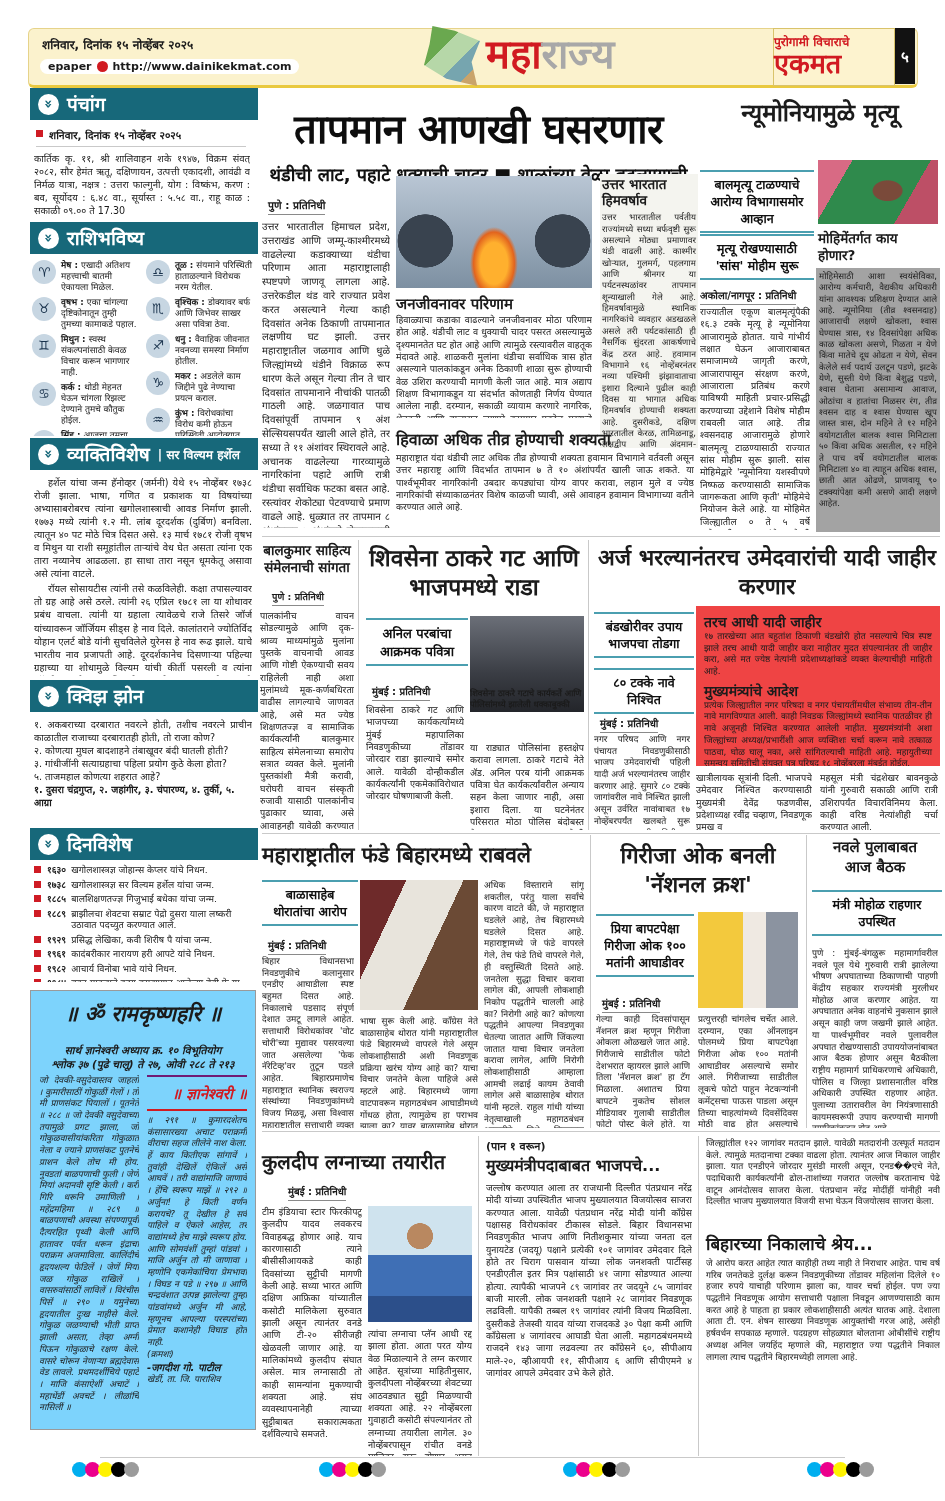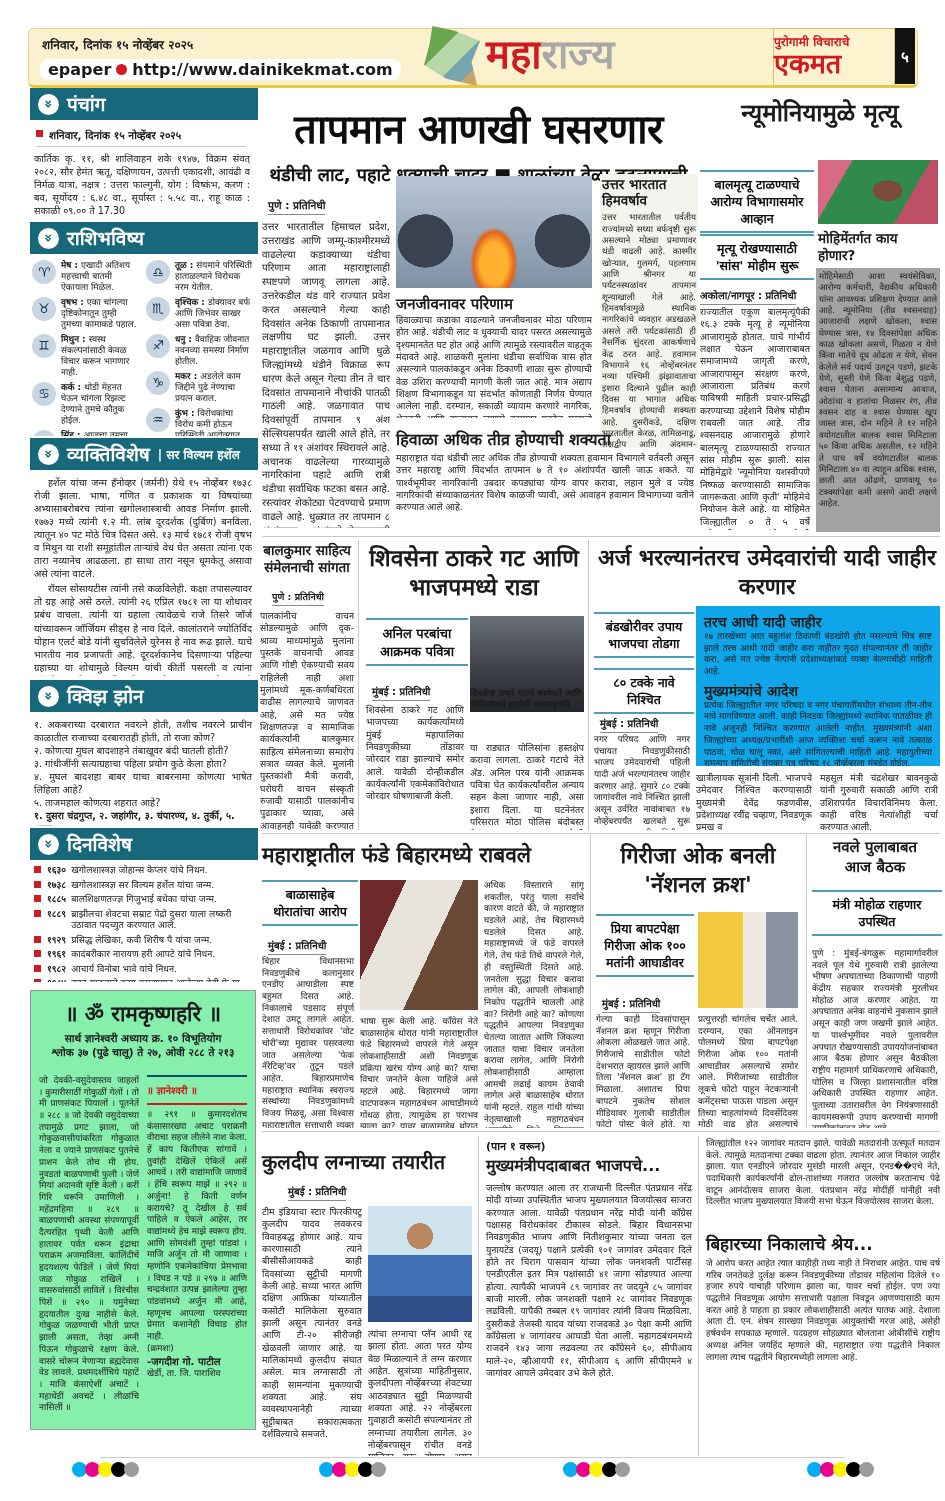--- a/index.html
+++ b/index.html
@@ -21,7 +21,7 @@
   .strip{background:#fbf2cd;border:1px solid #e6d38a;border-bottom:3px solid #e9c93f;border-radius:6px;}
   .masthead-red{color:#d11a21;}
   .masthead-gray{color:#a8a8a8;}
-  .epill{background:#fff;border-radius:9px;padding:1px 8px;display:inline-flex;align-items:center;gap:5px;font-size:16px;font-weight:bold;}
+  .epill{background:#fff;border-radius:9px;padding:1px 8px;display:inline-flex;align-items:center;gap:5px;font-size:11px;font-weight:bold;}
   .edot{width:11px;height:11px;border-radius:50%;background:#d11a21;display:inline-block;}
   .ekmat{background:#fdf3cf;border:1px solid #d9c36a;text-align:left;}
   .pgno{background:#121212;color:#fff;display:flex;align-items:center;justify-content:center;font-weight:bold;font-size:15px;}

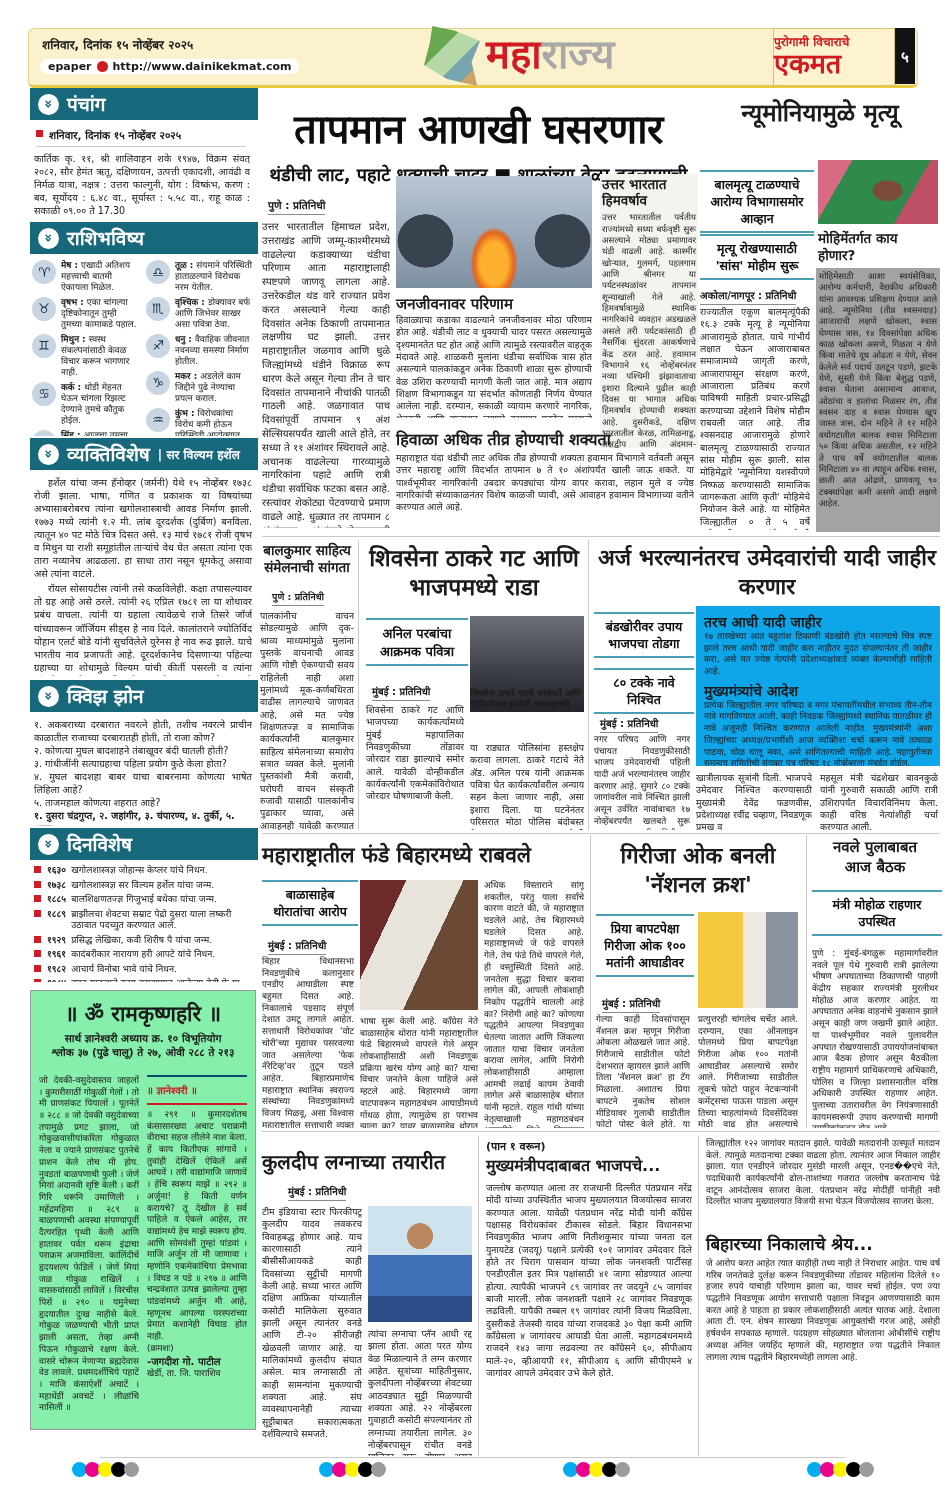--- a/index.html
+++ b/index.html
@@ -47,7 +47,7 @@
   .h-sub{font-size:18px;font-weight:bold;color:#101010;}
   .byline{font-weight:bold;font-size:10.5px;border-bottom:1px solid #8a8a8a;padding-bottom:2px;width:fit-content;}
   .rules{border-top:2px solid #4b9fb0;border-bottom:2px solid #4b9fb0;padding:4px 2px;text-align:center;font-weight:bold;color:#101010;}
-  .graybox{background:#0ea5e9;}
+  .graybox{background:#ef4444;}
   .railbox{background:#a3a3a3;}
   .caption{font-size:8.4px;font-weight:bold;line-height:1.3;}
   

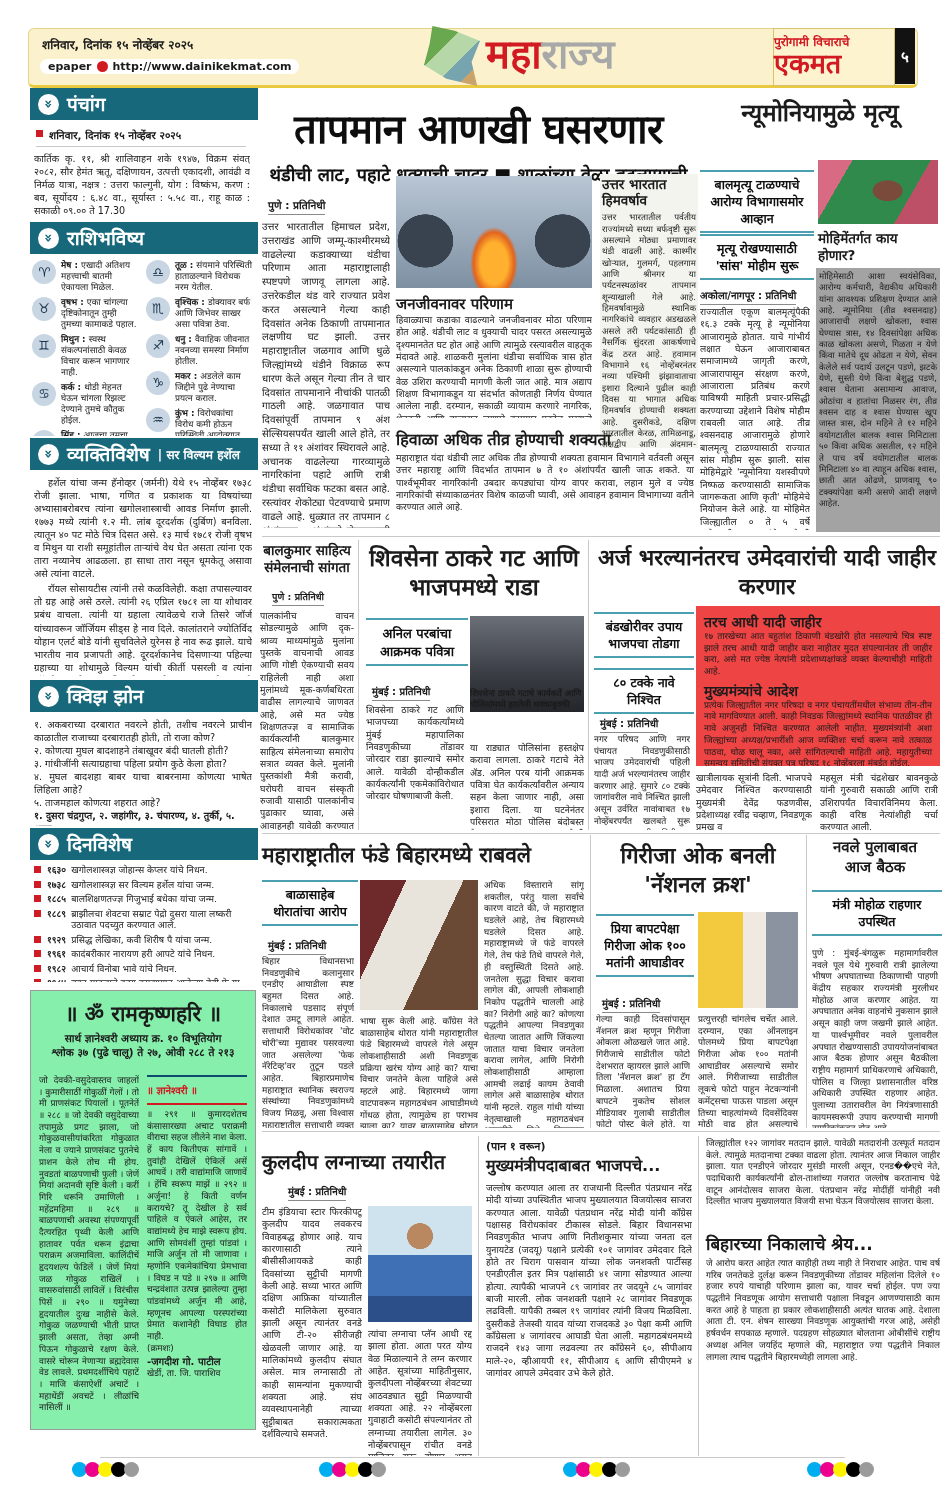--- a/index.html
+++ b/index.html
@@ -181,7 +181,6 @@
     <div class="j">१. अकबराच्या दरबारात नवरत्ने होती, तशीच नवरत्ने प्राचीन काळातील राजाच्या दरबारातही होती, तो राजा कोण?</div>
     <div class="j">२. कोणत्या मुघल बादशाहने तंबाखूवर बंदी घातली होती?</div>
     <div class="j">३. गांधीजींनी सत्याग्रहाचा पहिला प्रयोग कुठे केला होता?</div>
-    <div class="j">४. मुघल बादशहा बाबर याचा बाबरनामा कोणत्या भाषेत लिहिला आहे?</div>
     <div class="j">५. ताजमहाल कोणत्या शहरात आहे?</div>
     <div class="b">१. दुसरा चंद्रगुप्त, २. जहांगीर, ३. चंपारण्य, ४. तुर्की, ५. आग्रा</div>
   </div>

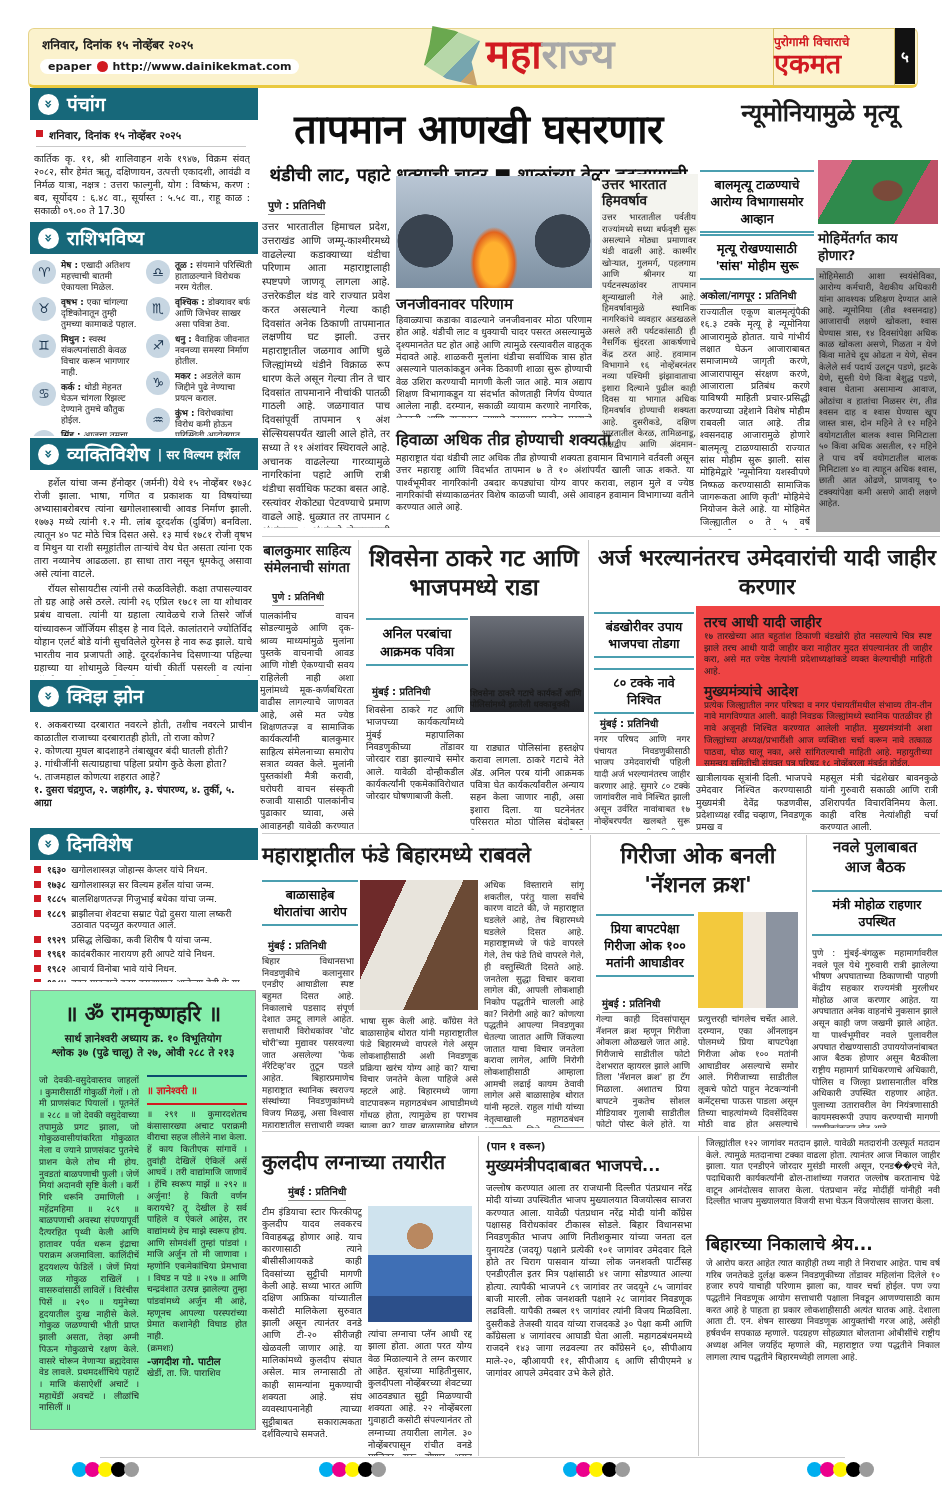--- a/index.html
+++ b/index.html
@@ -64,7 +64,7 @@
   .ph-kuldeep{background:radial-gradient(ellipse 22px 22px at 50% 26%,#b98860 0 58%,rgba(0,0,0,0) 60%),
               linear-gradient(180deg,#cfe3ee 0 42%,#3f6fb5 42% 78%,#2c4f8a 78%);}
   
-  .rambox{border:1.5px solid #9a9a9a;background:#86efac;}
+  .rambox{border:1.5px solid #9a9a9a;background:#7dd3fc;font-style:italic;}
   .dny{color:#d11a21;font-weight:bold;border-top:2px solid #0c4a6e;border-bottom:2px solid #d11a21;text-align:left;font-size:10px;padding:6px 0;}
   
   .dot{width:15px;height:15px;border-radius:50%;display:inline-block;margin-right:-2px;}

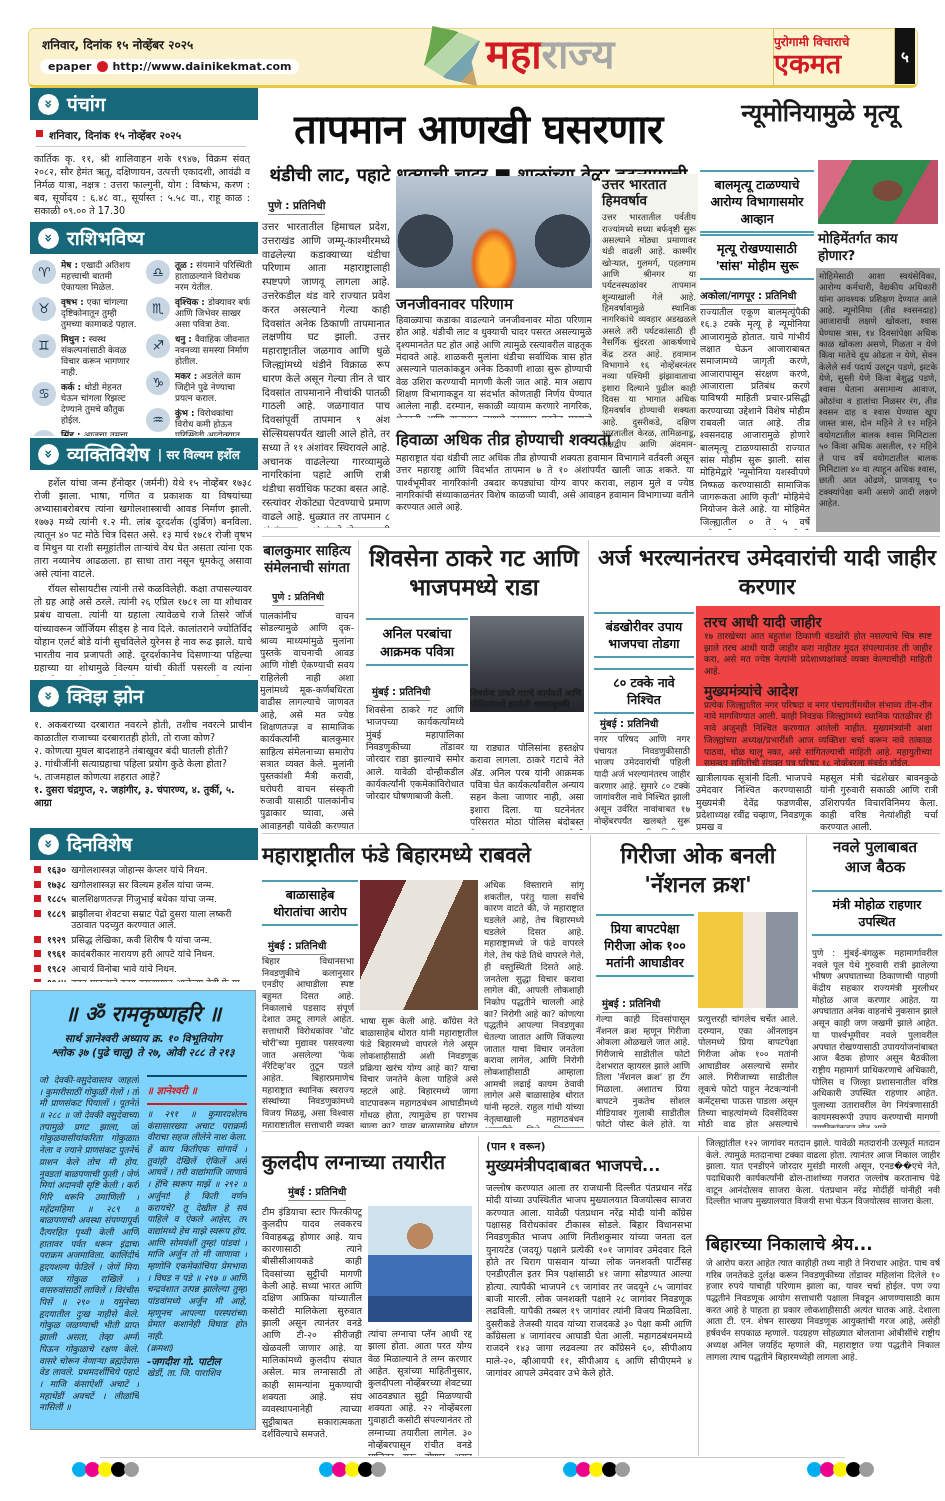--- a/index.html
+++ b/index.html
@@ -236,7 +236,7 @@
 
   <div class="abs rambox" style="left:30px;top:990px;width:224px;height:438px;">
     <div class="ctr b" style="font-size:21px;margin-top:8px;">॥ ॐ रामकृष्णहरि ॥</div>
-    <div class="ctr b" style="font-size:10.5px;margin-top:4px;">सार्थ ज्ञानेश्वरी अध्याय क्र. १० विभूतियोग</div>
+    <div class="ctr b" style="font-size:10.5px;margin-top:16px;">सार्थ ज्ञानेश्वरी अध्याय क्र. १० विभूतियोग</div>
     <div class="ctr b" style="font-size:10.5px;">श्लोक ३७ (पुढे चालू) ते २७, ओवी २८८ ते २१३</div>
     <div class="abs clip j f88" style="left:8px;top:84px;width:100px;height:340px;">जो देवकी-वसुदेवास्तव जाहलों । कुमारीसाठीं गोकुळीं गेलों । तो मी प्राणसंकट पियालों । पूतनेतें ॥ २८८ ॥ जो देवकी वसुदेवाच्या तपामुळे प्रगट झाला, जो गोकुळवासीयांकरिता गोकुळात नेला व ज्याने प्राणसंकट पुतनेचे प्राशन केले तोच मी होय. नुवडतां बाळपणाची फुली । जेणें मियां अदानवी सृष्टि केली । करीं गिरि धरूनि उमाणिली । महेंद्रमहिमा ॥ २८९ ॥ बाळपणाची अवस्था संपण्यापूर्वी दैत्यरहित पृथ्वी केली आणि हातावर पर्वत धरून इंद्राचा पराक्रम अजमाविला. कालिंदीचें हृदयशल्य फेडिलें । जेणें मियां जळ गोकुळ राखिलें । वासरुवांसाठीं लाविलें । विरंचीस पिसें ॥ २९० ॥ यमुनेच्या हृदयातील दुःख नाहीसे केले. गोकुळ जळण्याची भीती प्राप्त झाली असता, तेव्हा अग्नी पिऊन गोकुळाचे रक्षण केले. वासरे चोरून नेणाऱ्या ब्रह्मदेवास वेड लावले. प्रथमदर्शीचिये पहाटें । माजि कंसाऐशीं अचाटें । महाधेंडीं अवचटें । लीळांचि नासिलीं ॥</div>
     <div class="abs" style="left:116px;top:84px;width:100px;height:340px;overflow:hidden;">

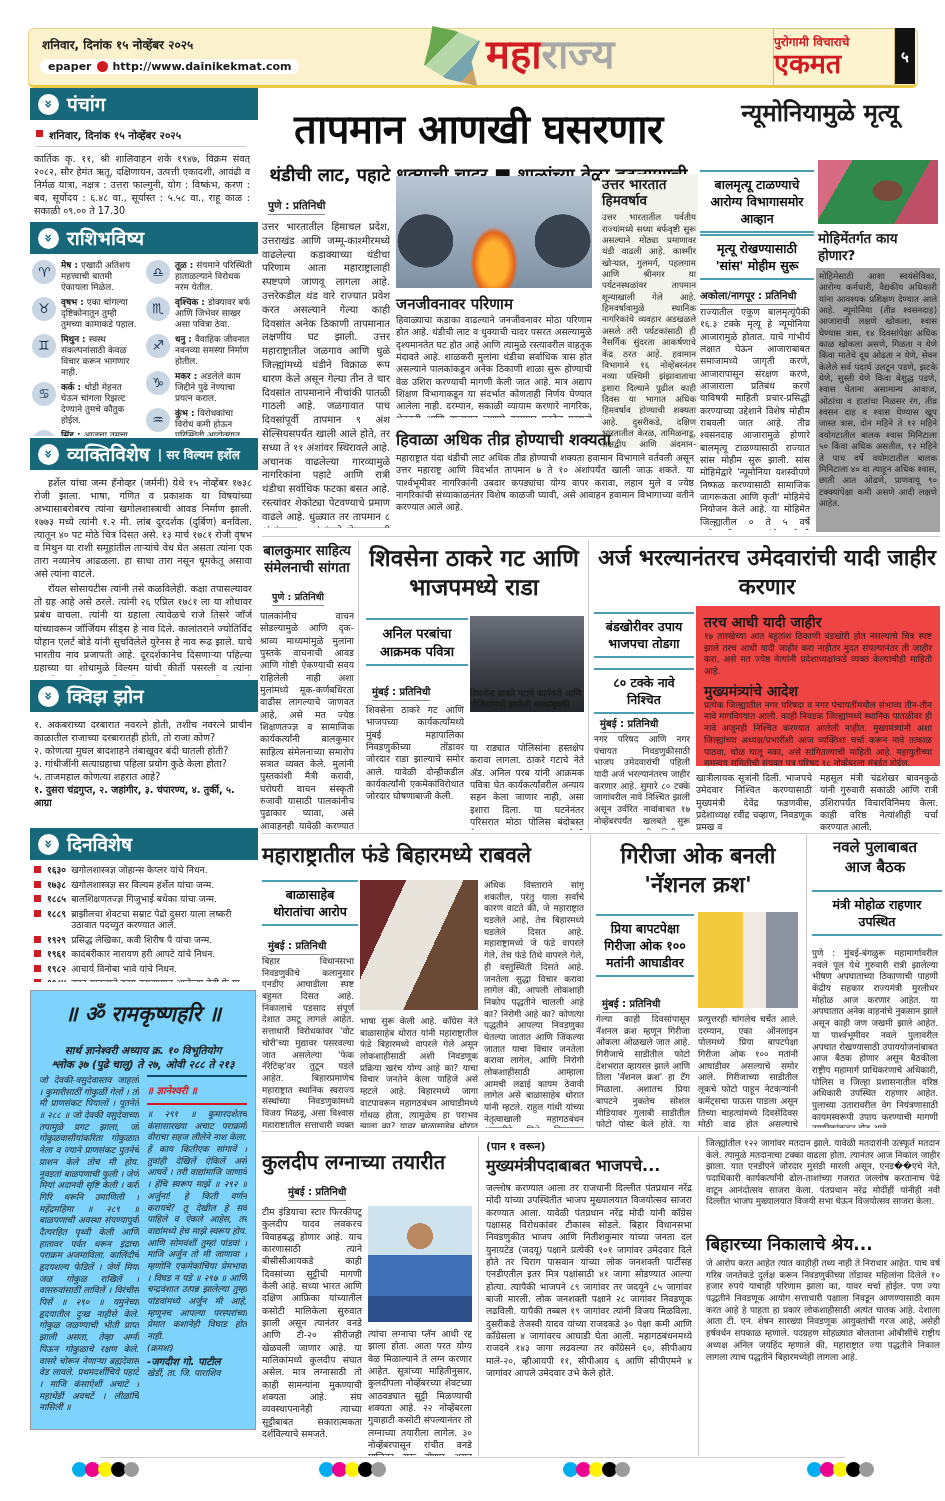--- a/index.html
+++ b/index.html
@@ -65,7 +65,7 @@
               linear-gradient(180deg,#cfe3ee 0 42%,#3f6fb5 42% 78%,#2c4f8a 78%);}
   
   .rambox{border:1.5px solid #9a9a9a;background:#7dd3fc;font-style:italic;}
-  .dny{color:#d11a21;font-weight:bold;border-top:2px solid #0c4a6e;border-bottom:2px solid #d11a21;text-align:left;font-size:10px;padding:6px 0;}
+  .dny{color:#d11a21;font-weight:bold;border-top:2px solid #701a75;border-bottom:2px solid #d11a21;text-align:right;font-size:15px;padding:6px 0;}
   
   .dot{width:15px;height:15px;border-radius:50%;display:inline-block;margin-right:-2px;}
 </style>

